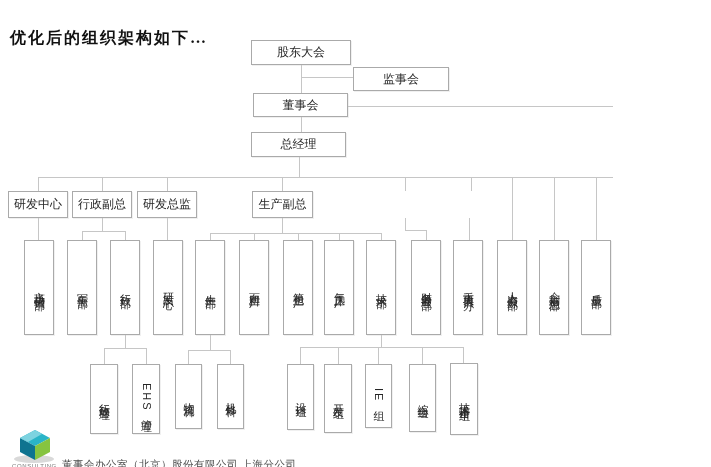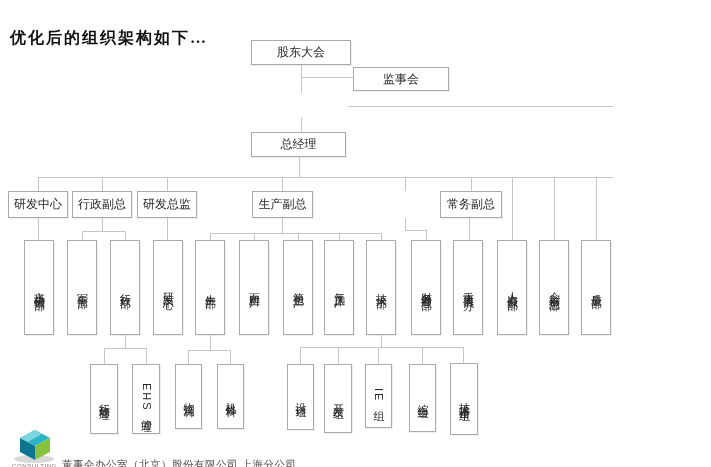--- a/index.html
+++ b/index.html
@@ -43,6 +43,7 @@
 
   <div class="node" style="left:353px;top:47px;width:96px;height:24px">监事会</div>
   <div class="node" style="left:251px;top:20px;width:100px;height:25px">股东大会</div>
+  <div class="node" style="left:253px;top:73px;width:95px;height:24px">董事会</div>
   <div class="node" style="left:251px;top:112px;width:95px;height:25px">总经理</div>
 
   <i class="ln" style="left:301px;top:45px;width:1px;height:28px"></i>

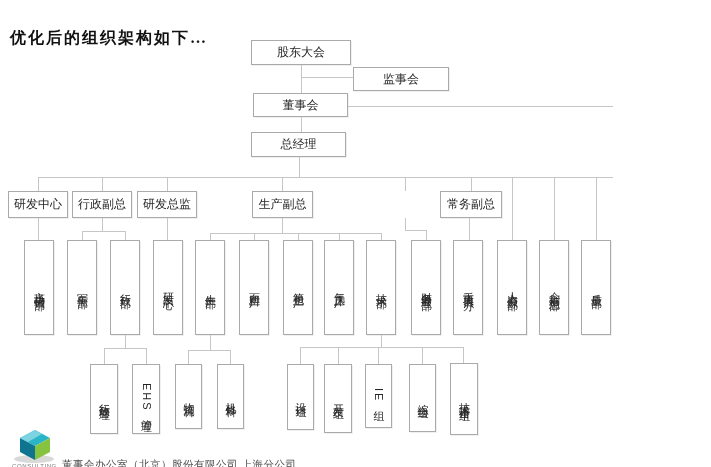--- a/index.html
+++ b/index.html
@@ -70,7 +70,6 @@
   <div class="node" style="left:72px;top:171px;width:60px;height:27px">行政副总</div>
   <div class="node" style="left:137px;top:171px;width:60px;height:27px">研发总监</div>
   <div class="node" style="left:252px;top:171px;width:61px;height:27px">生产副总</div>
-  <div class="node" style="left:440px;top:171px;width:62px;height:27px">常务副总</div>
 
   <i class="ln" style="left:38px;top:198px;width:1px;height:22px"></i>
   <i class="ln" style="left:102px;top:198px;width:1px;height:13px"></i>

